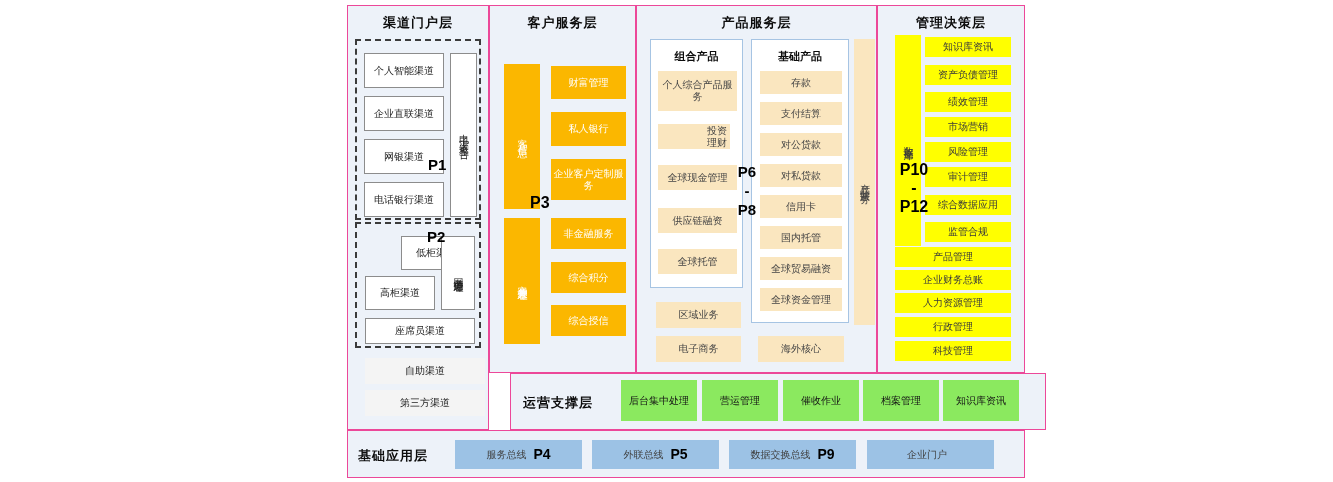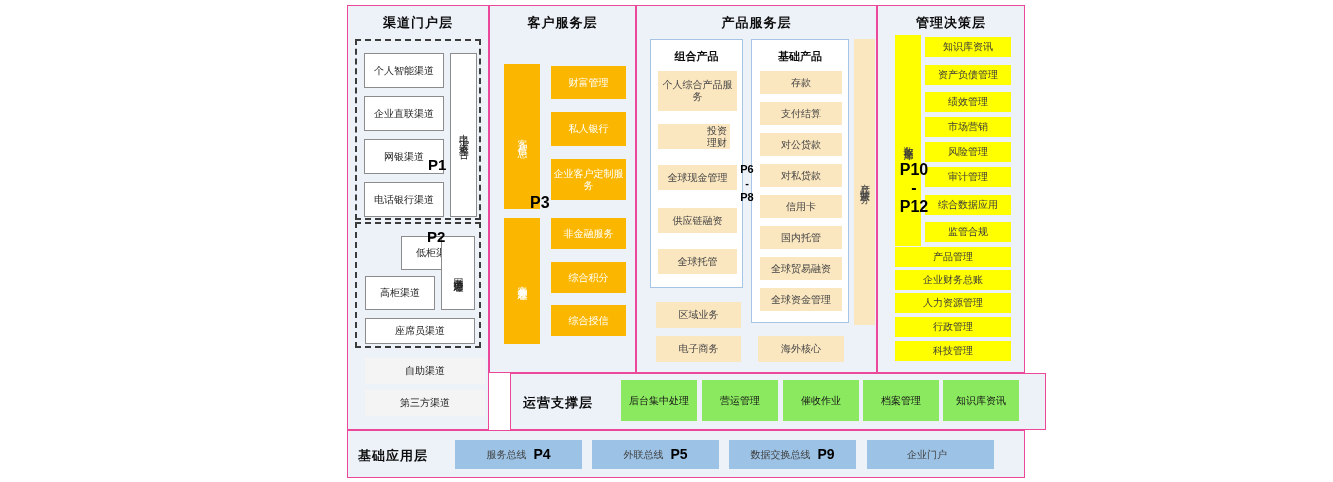--- a/index.html
+++ b/index.html
@@ -21,7 +21,7 @@
   .dashed { position:absolute; border:2px dashed #3b3b3b; }
   .vtext { writing-mode:vertical-rl; text-orientation:upright; letter-spacing:3px; }
   .plabel { position:absolute; font-weight:bold; font-size:15px; color:#000; z-index:6; }
-  .pstack { position:absolute; font-weight:bold; font-size:11px; color:#000; z-index:6; text-align:center; line-height:1.25; }
+  .pstack { position:absolute; font-weight:bold; font-size:15px; color:#000; z-index:6; text-align:center; line-height:1.25; }
   .row-title { position:absolute; font-weight:bold; font-size:13px; color:#0d0d0d; letter-spacing:1px; }
   .fp { font-weight:bold; font-size:14px; color:#000; margin-left:7px; }
 </style>

